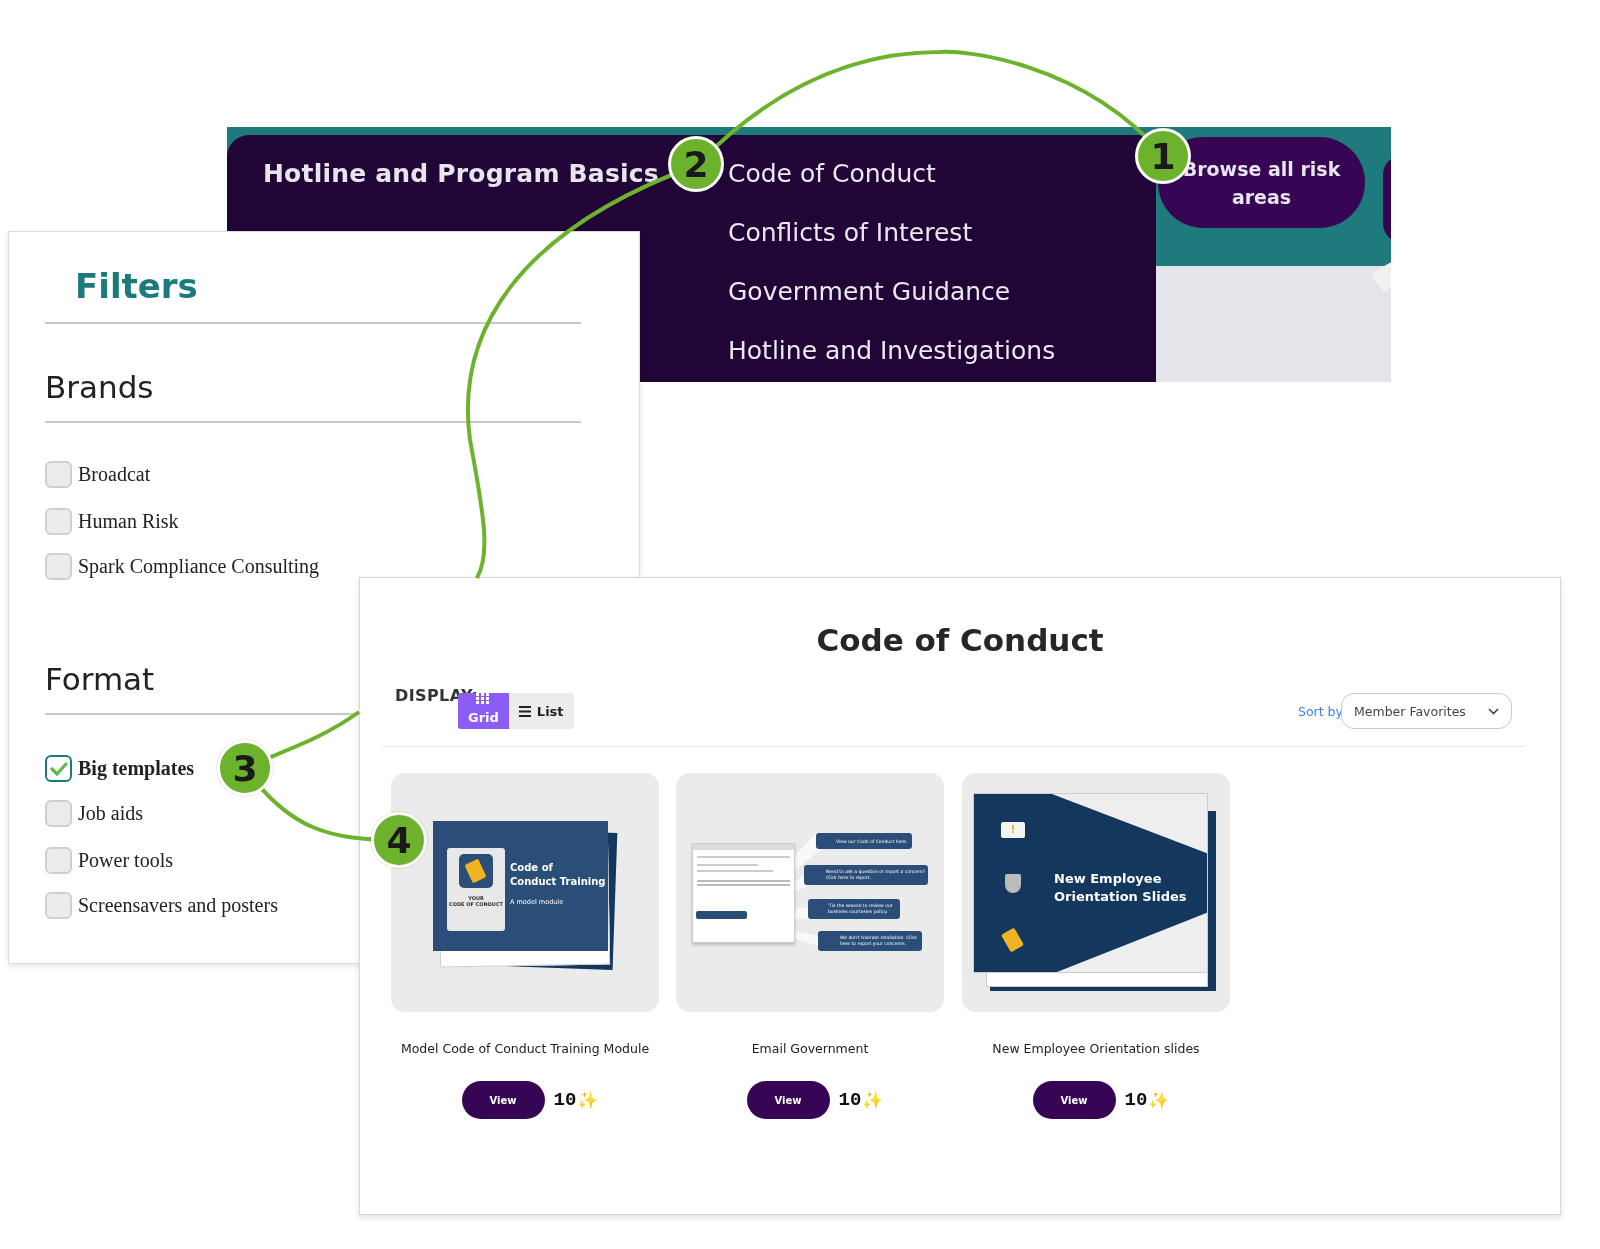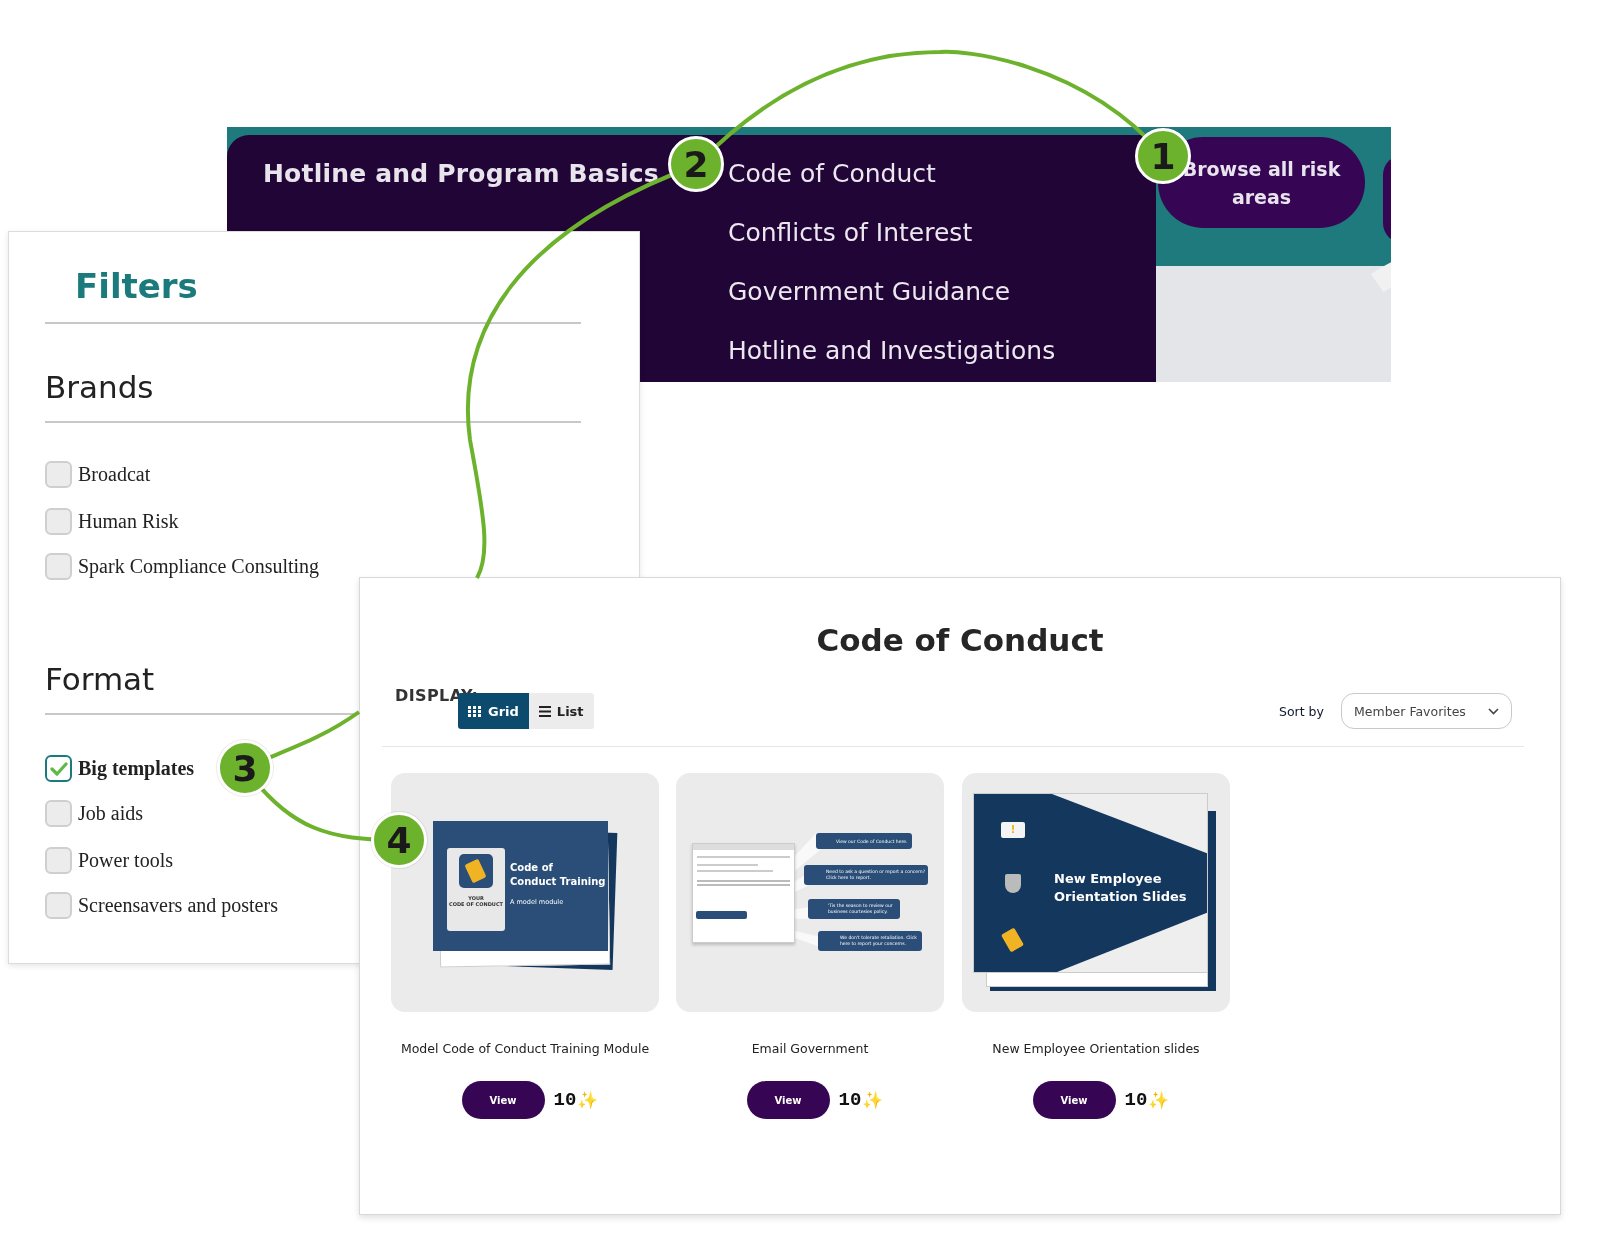--- a/index.html
+++ b/index.html
@@ -34,7 +34,7 @@
   .display-label { position: absolute; left: 35px; top: 108px; font-size: 16px; font-weight: bold; color: #333; letter-spacing: 0.4px; }
   .view-toggle { position: absolute; left: 98px; top: 115px; height: 36px; display: flex; }
   .toggle-btn { display: flex; align-items: center; gap: 6px; padding: 0 10px; font-size: 13px; font-weight: bold; cursor: pointer; }
-  .toggle-btn.active { background: #0c4a6e; color: #fff; border-radius: 3px 0 0 3px; }
+  .toggle-btn.active { background: #8b5cf6; color: #fff; border-radius: 3px 0 0 3px; flex-direction: column; }
   .toggle-btn.inactive { background: #ececec; color: #222; border-radius: 0 3px 3px 0; align-items: center; }
   .sort-label { position: absolute; left: 919px; top: 126px; font-size: 12.5px; color: #0f172a; }
   .sort-select { position: absolute; left: 981px; top: 115px; width: 171px; height: 36px; border: 1px solid #c9c9c9; border-radius: 13px; display: flex; align-items: center; justify-content: space-between; padding: 0 12px; font-size: 12.5px; color: #444; cursor: pointer; background: #fff; }

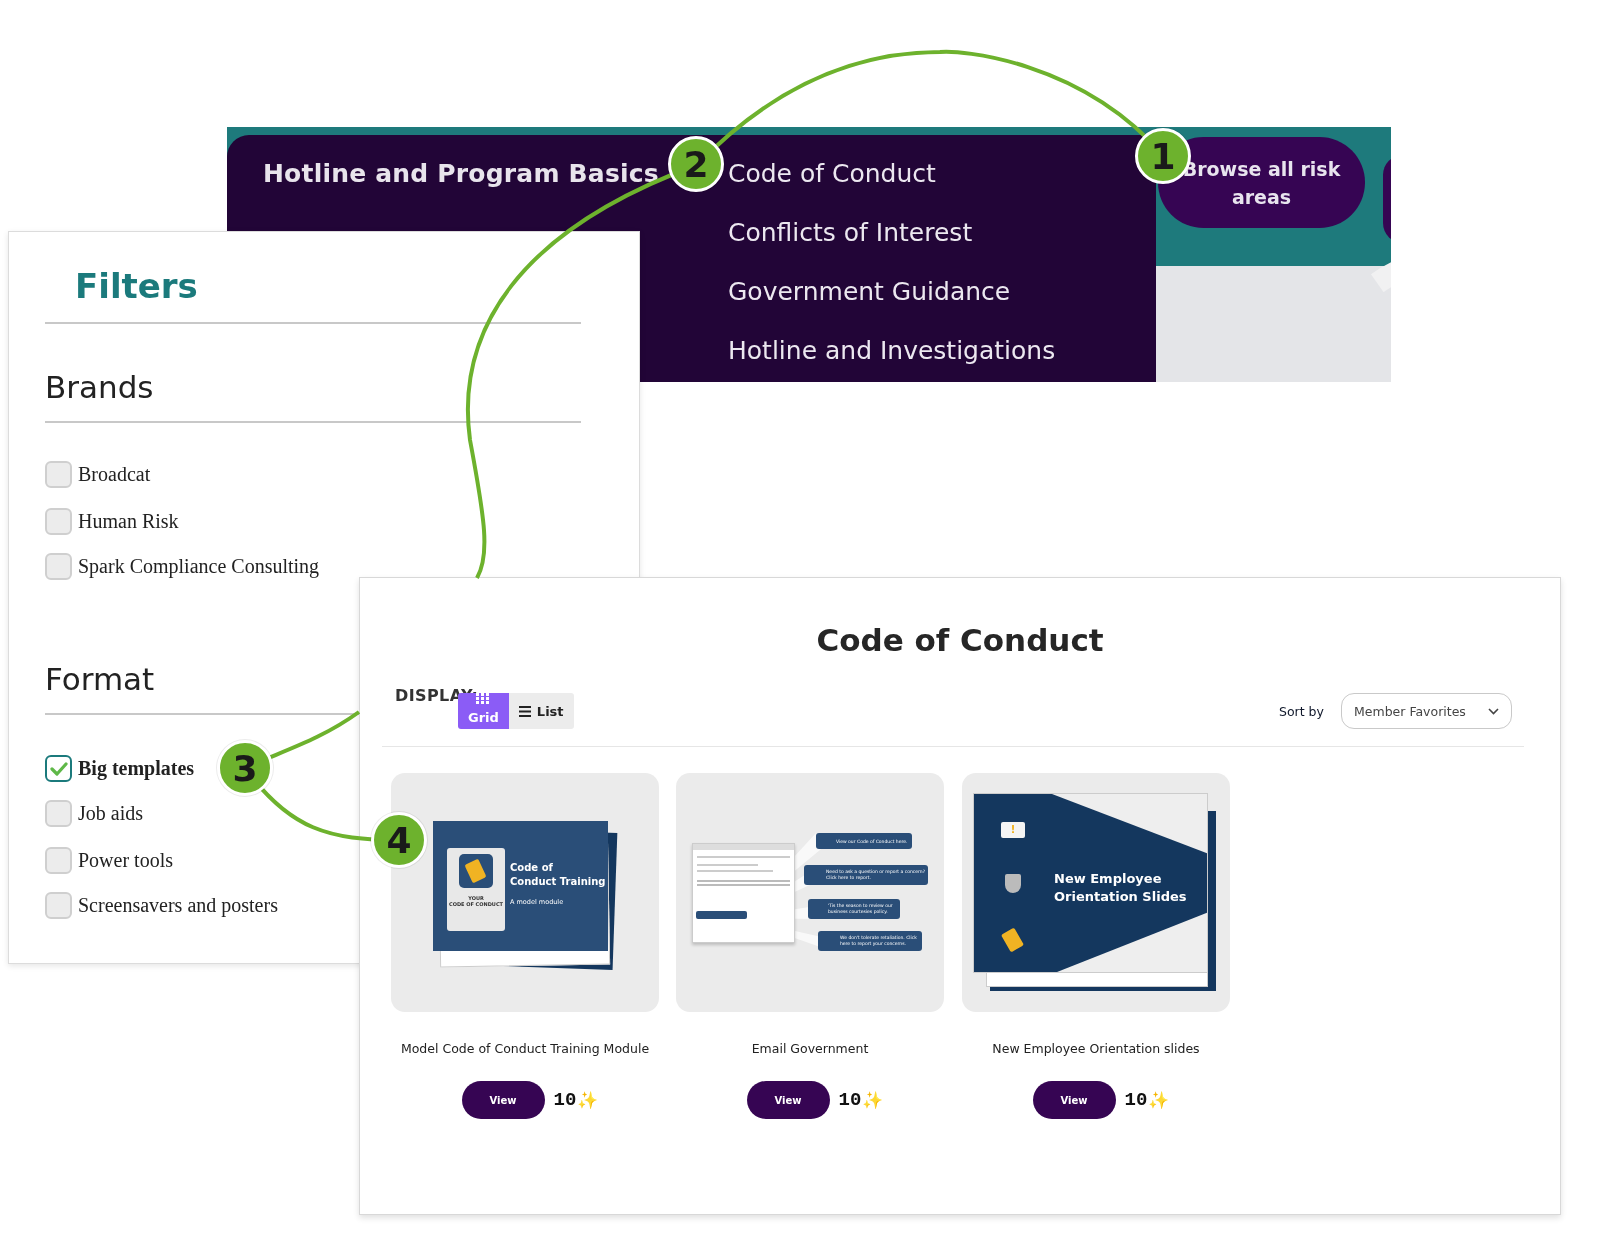--- a/index.html
+++ b/index.html
@@ -36,7 +36,7 @@
   .toggle-btn { display: flex; align-items: center; gap: 6px; padding: 0 10px; font-size: 13px; font-weight: bold; cursor: pointer; }
   .toggle-btn.active { background: #8b5cf6; color: #fff; border-radius: 3px 0 0 3px; flex-direction: column; }
   .toggle-btn.inactive { background: #ececec; color: #222; border-radius: 0 3px 3px 0; align-items: center; }
-  .sort-label { position: absolute; left: 919px; top: 126px; font-size: 12.5px; color: #0f172a; }
+  .sort-label { position: absolute; left: 938px; top: 126px; font-size: 12.5px; color: #3b82f6; }
   .sort-select { position: absolute; left: 981px; top: 115px; width: 171px; height: 36px; border: 1px solid #c9c9c9; border-radius: 13px; display: flex; align-items: center; justify-content: space-between; padding: 0 12px; font-size: 12.5px; color: #444; cursor: pointer; background: #fff; }
   .results-divider { position: absolute; left: 22px; top: 168px; width: 1142px; height: 1px; background: #e6e6e6; }
 

